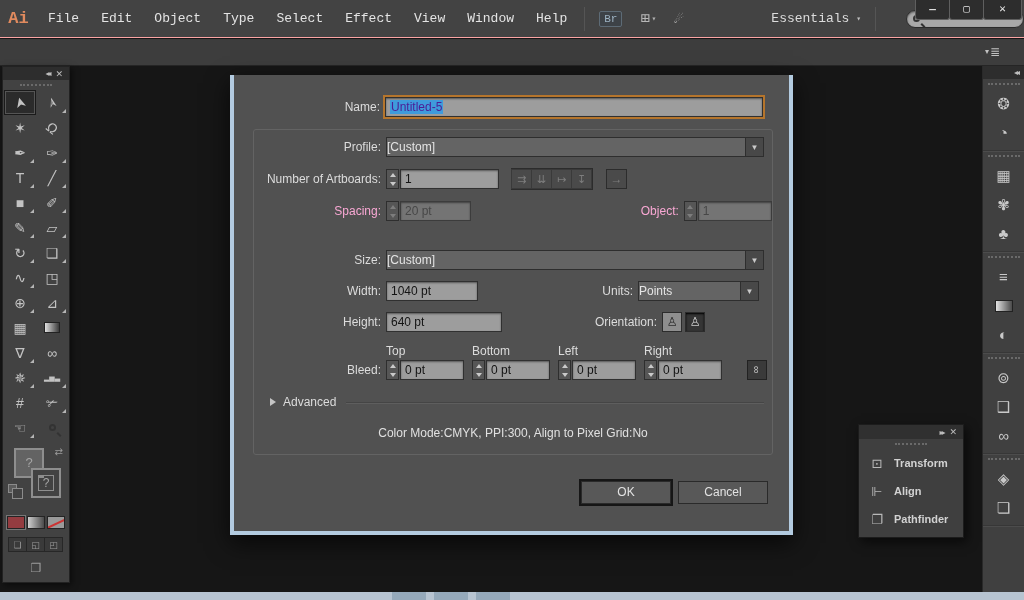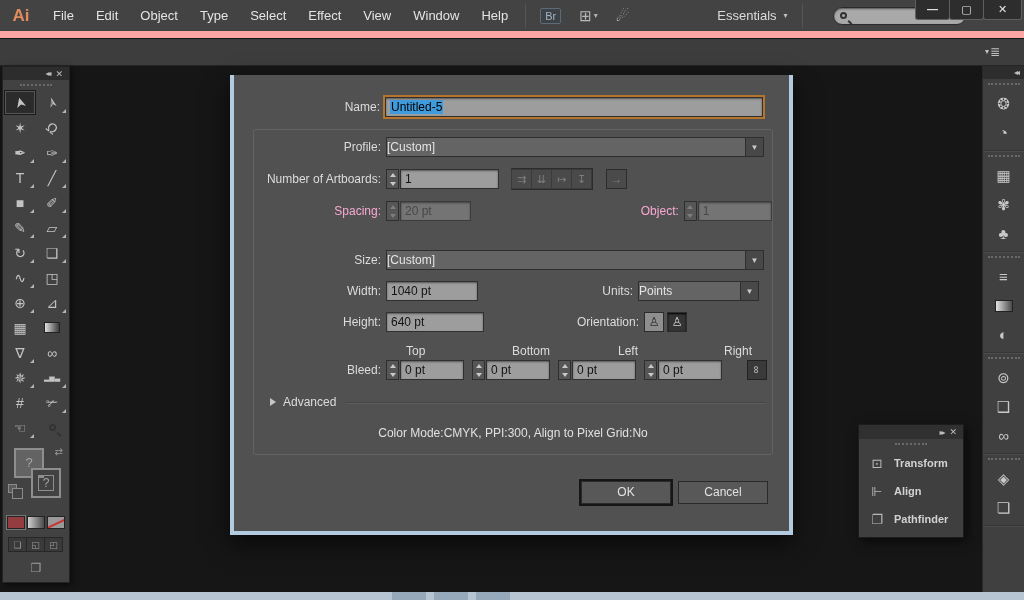--- a/index.html
+++ b/index.html
@@ -9,7 +9,7 @@
 
   
   .menu-bar { position:absolute; left:0; top:0; width:1024px; height:38px;
-    background:#434343; border-bottom:7px solid #fca5a5; display:flex; align-items:center; }
+    background:#434343; border-bottom:1px solid #fca5a5; display:flex; align-items:center;font-family:Liberation Mono, monospace; }
   .ai-logo { width:42px; height:38px; line-height:38px; text-align:center;
     color:#e08a5e; font-weight:bold; font-size:17px; }
   .menu-items { display:flex; height:38px; align-items:center; }

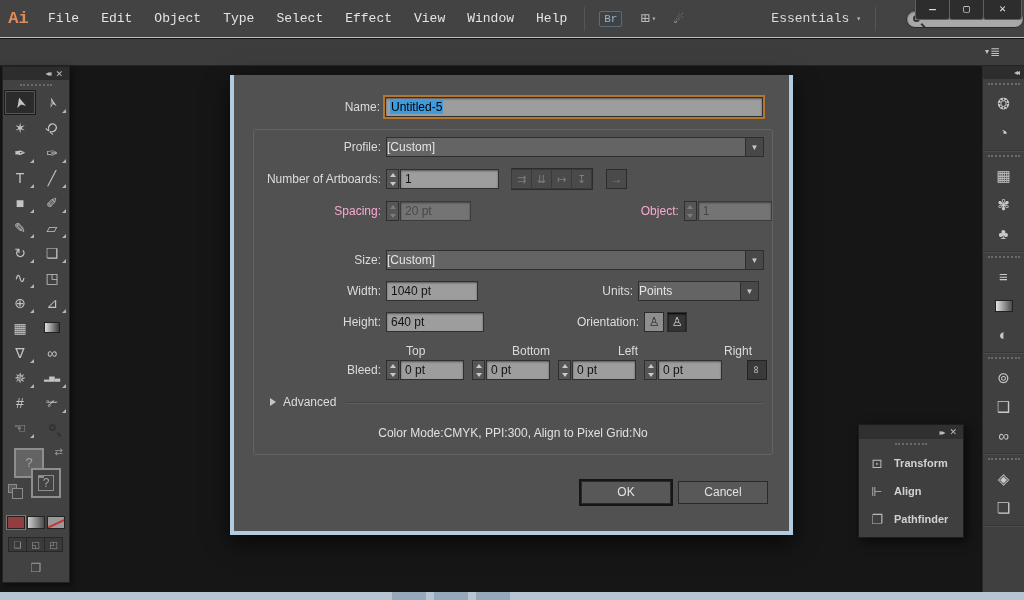--- a/index.html
+++ b/index.html
@@ -120,7 +120,7 @@
     padding:2px 4px; white-space:nowrap; overflow:hidden; }
   .tinput.disabled { background:#747474; color:#474747; border-color:#3c3c3c; }
   .focusring { box-shadow:0 0 0 2px #b5752c, inset 0 1px 2px rgba(0,0,0,.45); }
-  .selhl { background:#3f9bdc; color:#000000; padding:0 1px; }
+  .selhl { background:#3f9bdc; color:#4c1d95; padding:0 1px; }
   .combo { height:20px; background:#646464; border:1px solid #2e2e2e; display:flex;
     align-items:center; color:#e4e4e4; font-size:12px; }
   .combo .cval { flex:1; }

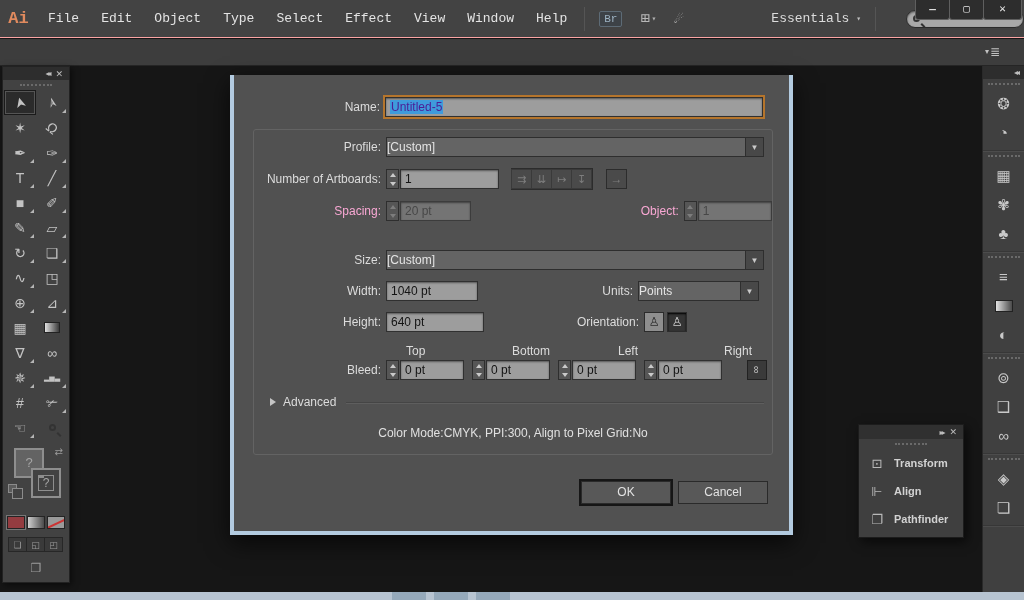--- a/index.html
+++ b/index.html
@@ -502,7 +502,7 @@
 
         <div class="row" style="margin-top:11px;">
           <div class="glab">Height:</div>
-          <div class="tinput" style="width:98px;">640 pt</div>
+          <div class="tinput" style="width:116px;">640 pt</div>
           <div class="glab" style="flex:0 0 155px;">Orientation:</div>
           <div class="orient-btn up">♙</div>
           <div class="orient-btn pressed">♙</div>

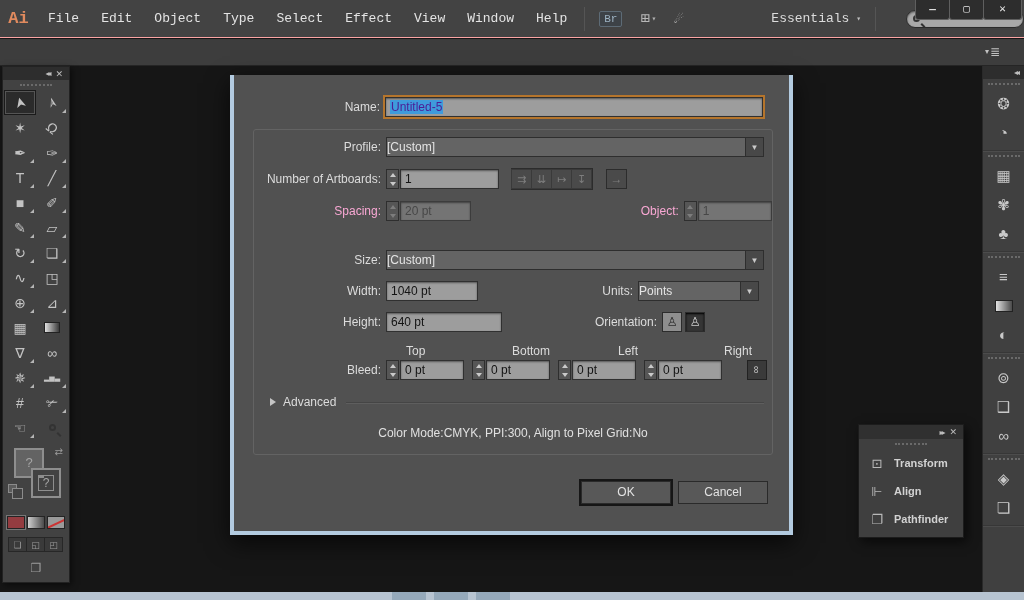--- a/index.html
+++ b/index.html
@@ -146,7 +146,7 @@
     line-height:18px; }
   .orient-btn.up { background:#8e8e8e; color:#2c2c2c; margin-right:3px; }
   .orient-btn.pressed { background:#353535; color:#cdcdcd; box-shadow:inset 0 1px 2px #000; }
-  .bleed-hrow { display:flex; margin-top:12px; font-size:12px; color:#dcdcdc;gap:20px; }
+  .bleed-hrow { display:flex; margin-top:12px; font-size:12px; color:#dcdcdc; }
   .bleed-hrow span { flex:0 0 78px; margin-right:8px; }
   .bleed-frow { display:flex; margin-top:2px; align-items:center; }
   .bleed-field { display:flex; margin-right:8px; }

